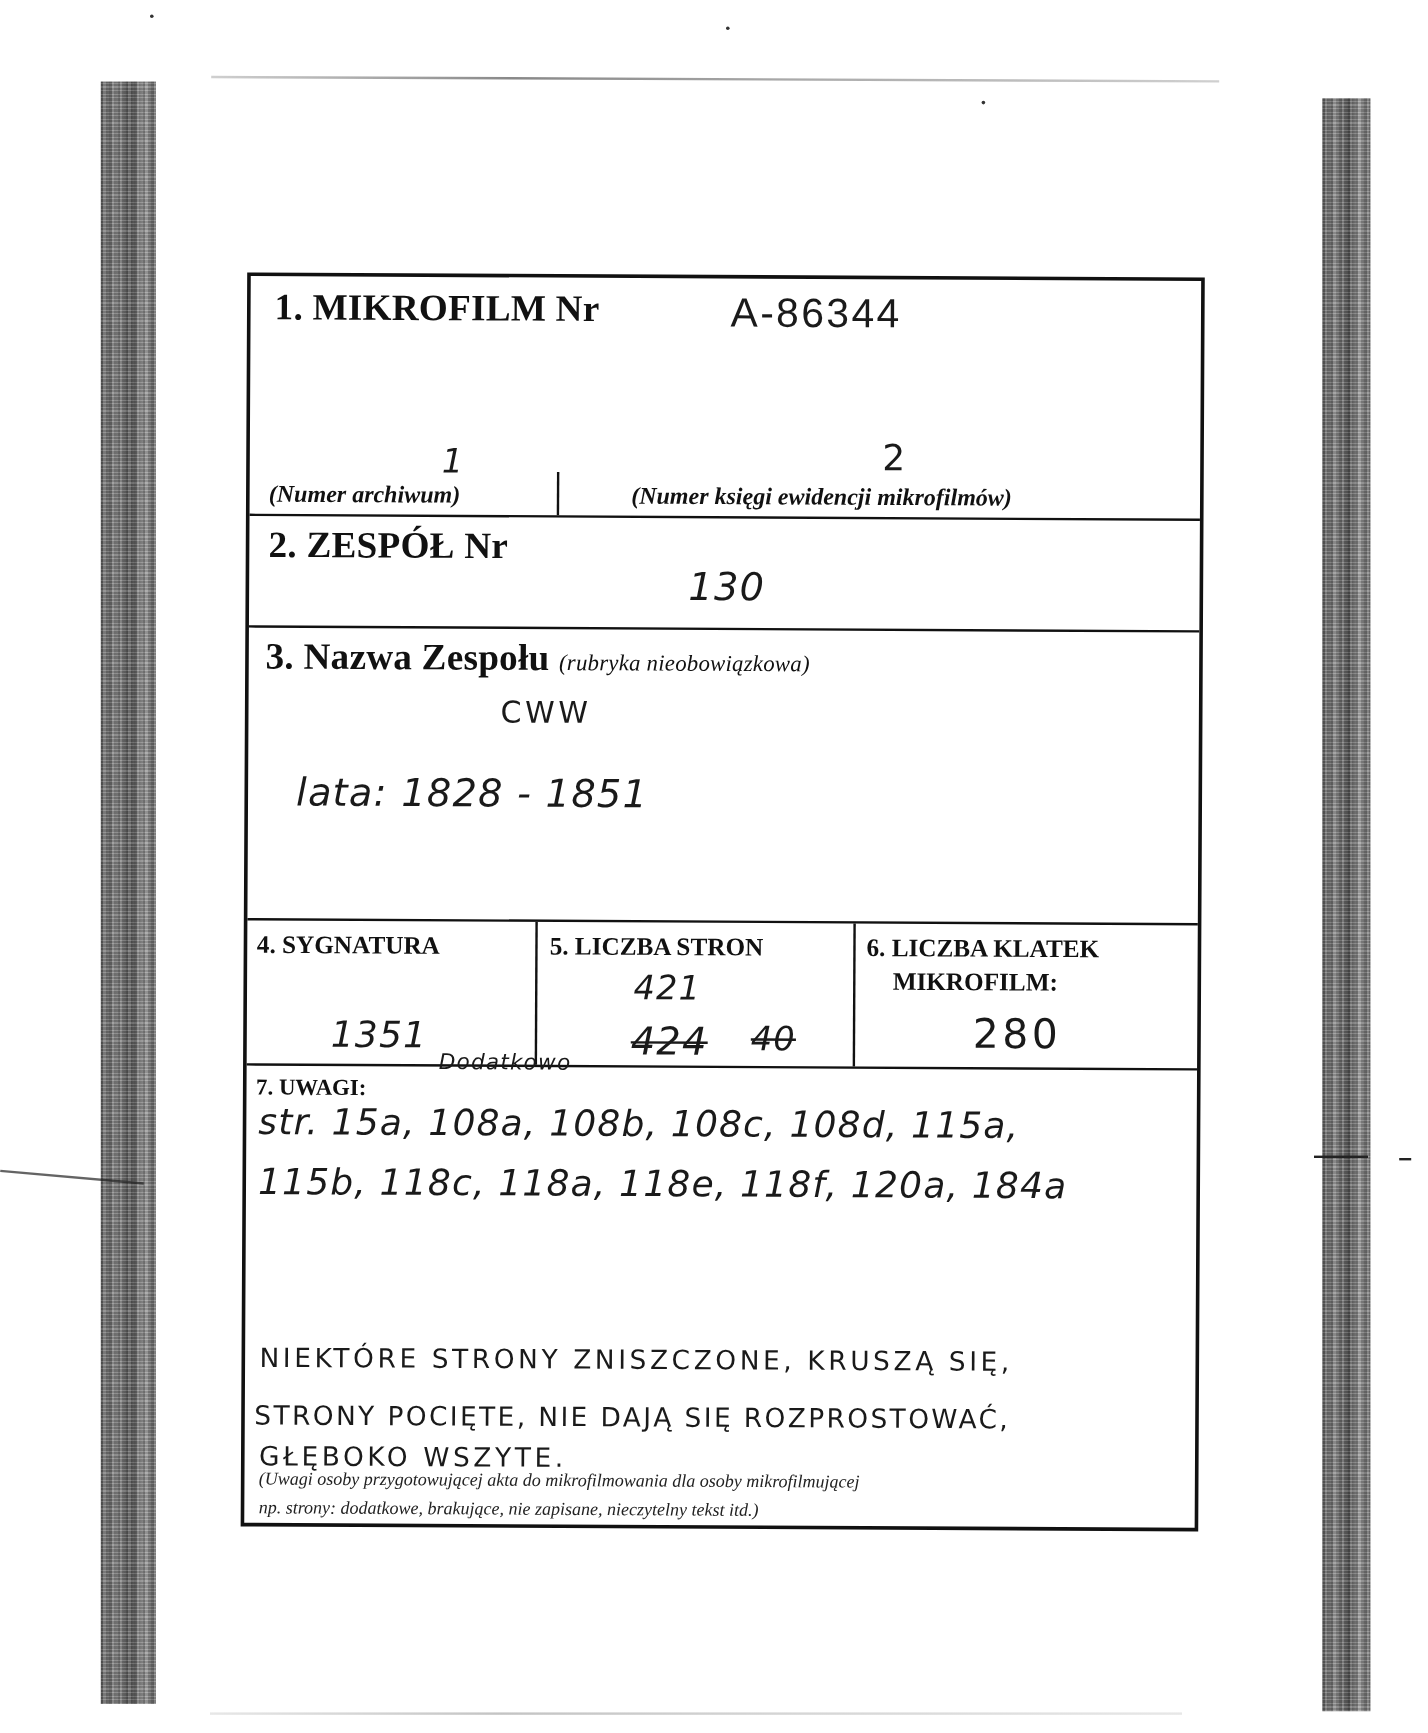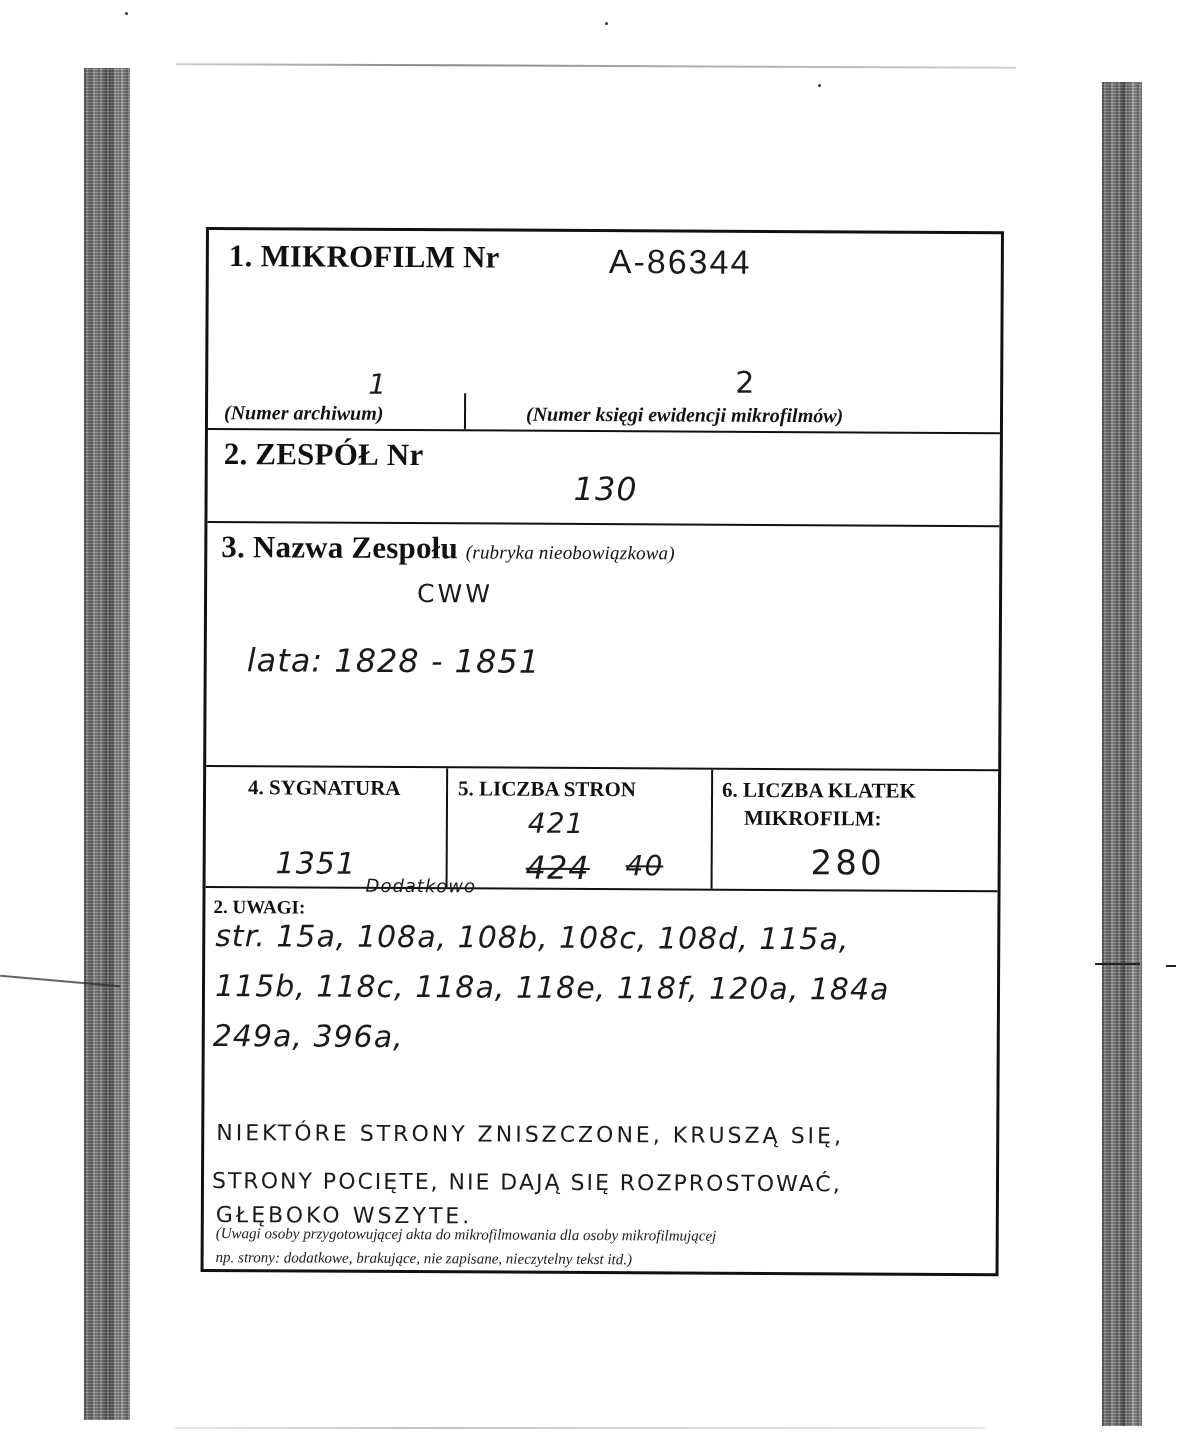--- a/index.html
+++ b/index.html
@@ -104,7 +104,7 @@
     <div class="vdiv" style="left:240px;top:0;height:119px;"></div>
     <div class="vdiv" style="left:505px;top:0;height:119px;"></div>
 
-    <div class="label-med" style="left:8px;top:8px;margin-left:34px;">4. SYGNATURA</div>
+    <div class="label-med" style="left:8px;top:8px;">4. SYGNATURA</div>
     <div class="hand" style="left:70px;top:78px;font-size:30px;text-align:center;">1351</div>
 
     <div class="label-med" style="left:252px;top:8px;">5. LICZBA  STRON</div>

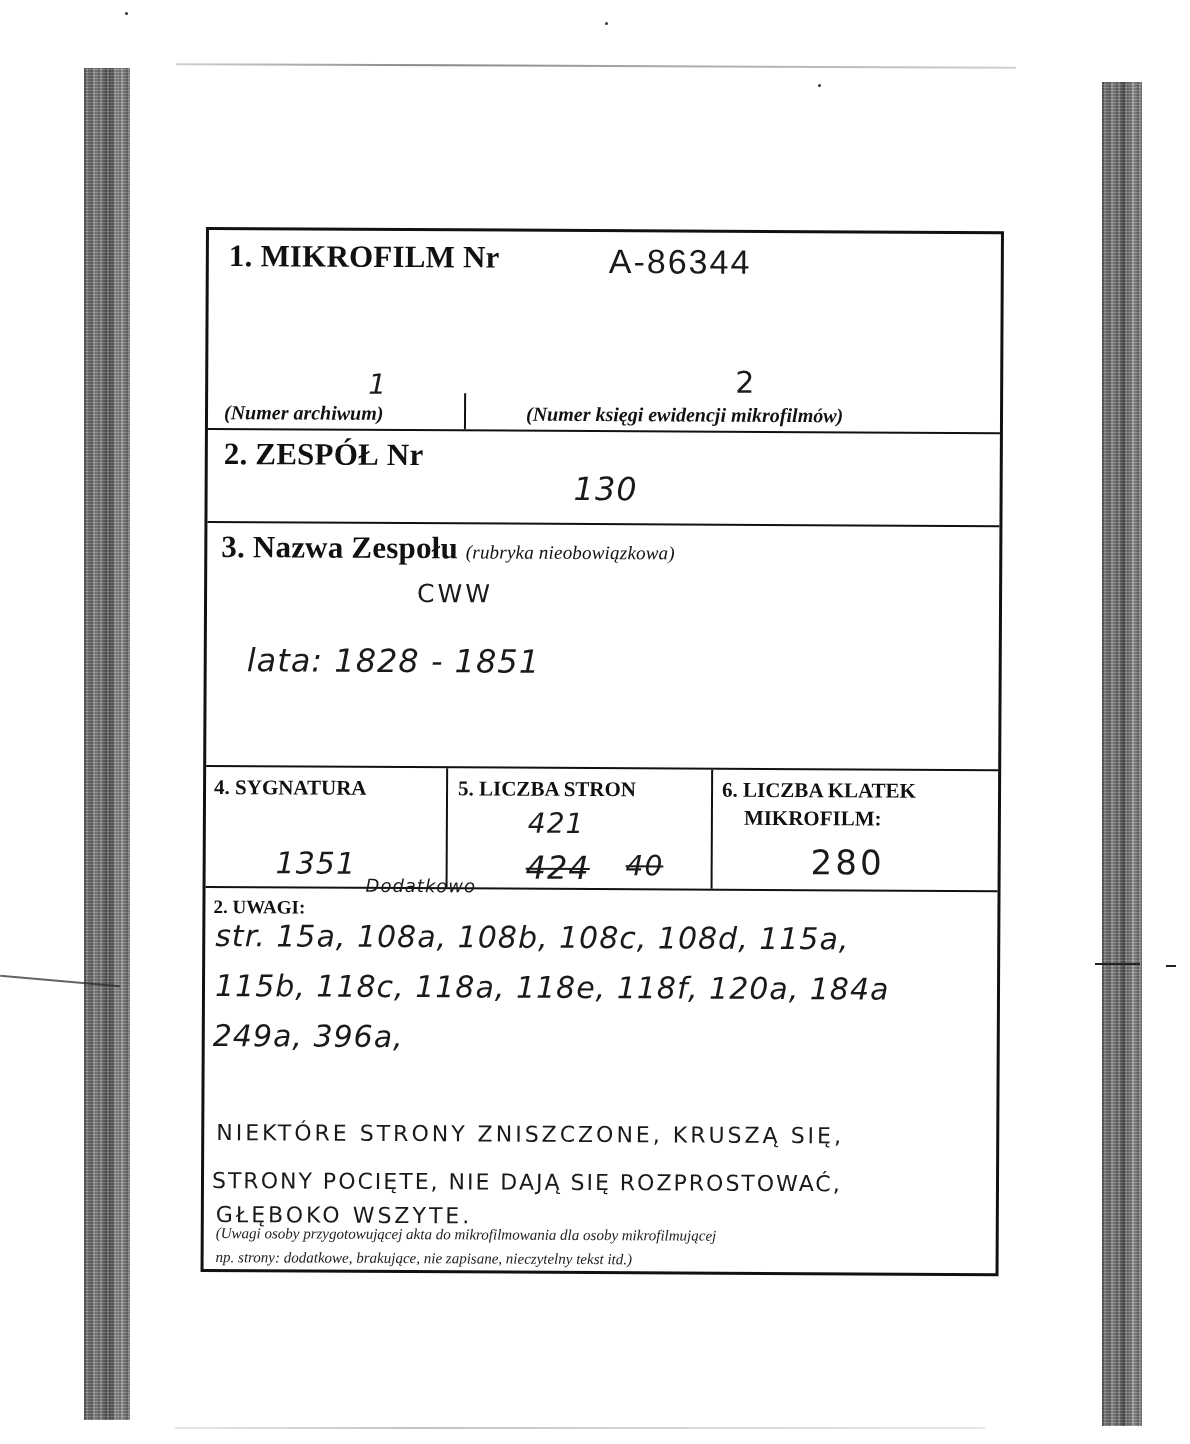--- a/index.html
+++ b/index.html
@@ -118,7 +118,7 @@
   </div>
 
   <div class="row r7">
-    <div class="label-med" style="left:8px;top:8px;font-size:19px;">2. UWAGI:</div>
+    <div class="label-med" style="left:8px;top:8px;font-size:19px;">7. UWAGI:</div>
     <div class="hand" style="left:160px;top:-14px;font-size:18px;">Dodatkowo</div>
     <div class="hand" style="left:10px;top:30px;font-size:30px;white-space:nowrap;">str. 15a, 108a, 108b, 108c, 108d, 115a,</div>
     <div class="hand" style="left:10px;top:80px;font-size:30px;white-space:nowrap;">115b, 118c, 118a, 118e, 118f, 120a, 184a</div>

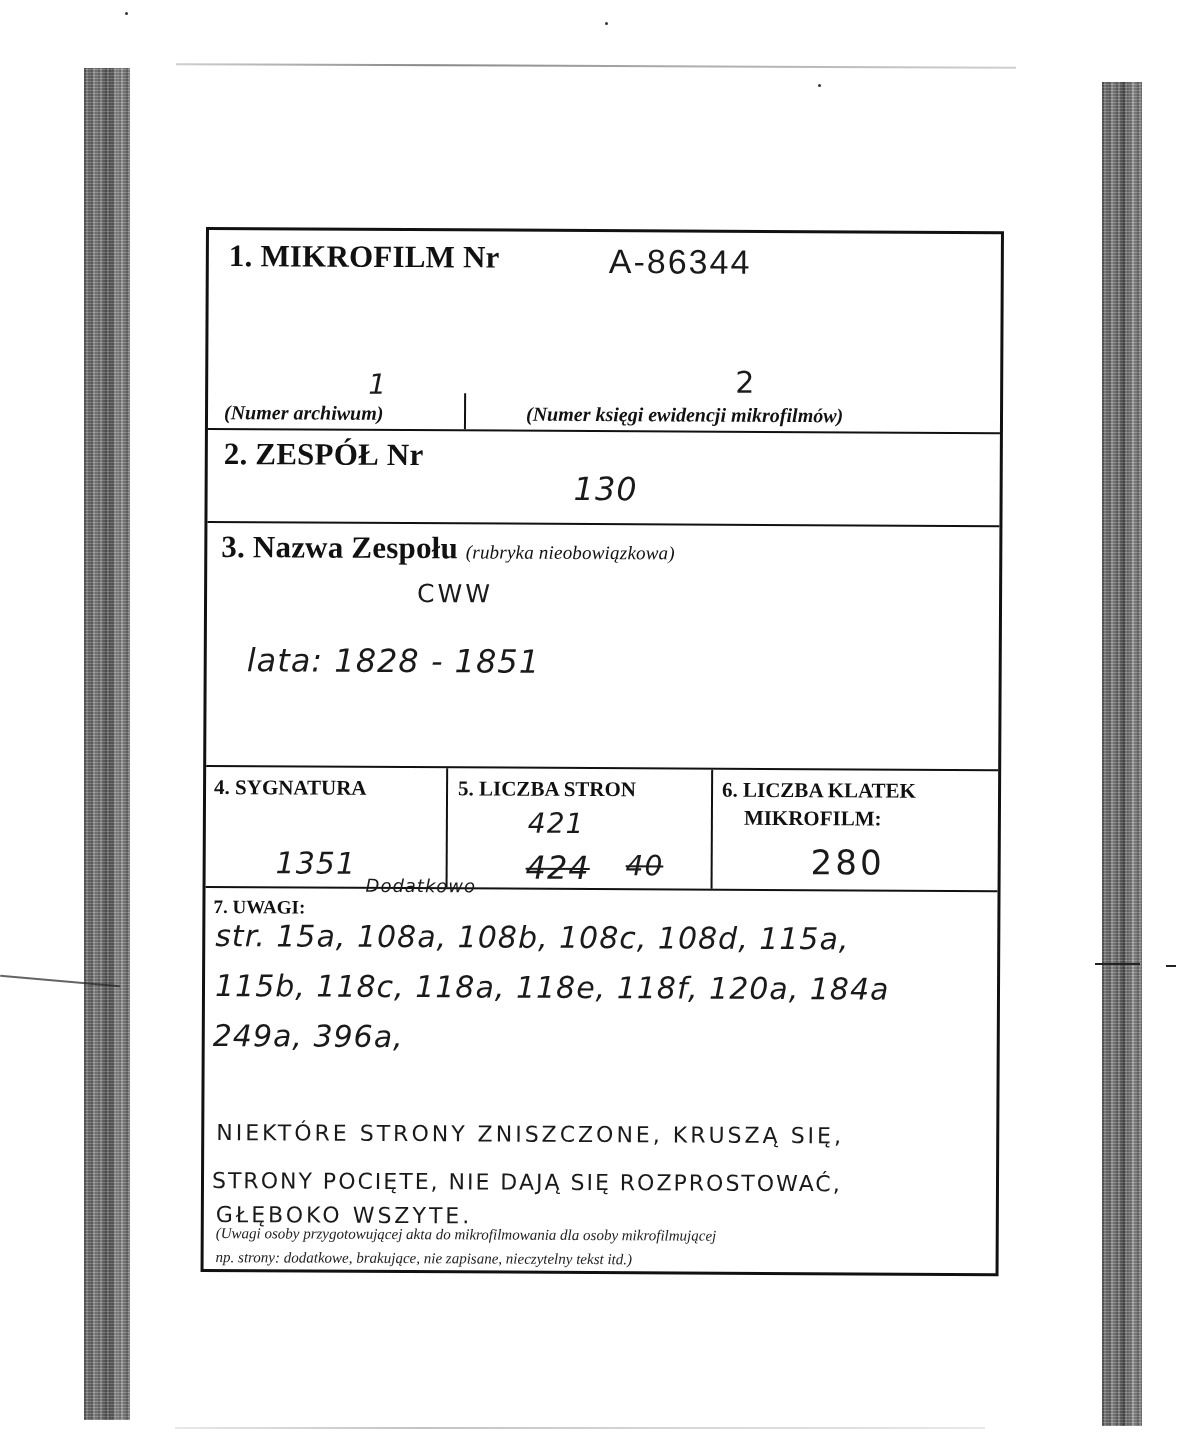--- a/index.html
+++ b/index.html
@@ -122,7 +122,6 @@
     <div class="hand" style="left:160px;top:-14px;font-size:18px;">Dodatkowo</div>
     <div class="hand" style="left:10px;top:30px;font-size:30px;white-space:nowrap;">str. 15a, 108a, 108b, 108c, 108d, 115a,</div>
     <div class="hand" style="left:10px;top:80px;font-size:30px;white-space:nowrap;">115b, 118c, 118a, 118e, 118f, 120a, 184a</div>
-    <div class="hand" style="left:8px;top:130px;font-size:30px;white-space:nowrap;">249a, 396a,</div>
 
     <div class="hand" style="left:12px;top:232px;font-size:22px;font-style:normal;letter-spacing:3px;white-space:nowrap;">NIEKTÓRE STRONY ZNISZCZONE, KRUSZĄ SIĘ,</div>
     <div class="hand" style="left:8px;top:280px;font-size:22px;font-style:normal;letter-spacing:2px;white-space:nowrap;">STRONY POCIĘTE, NIE DAJĄ SIĘ ROZPROSTOWAĆ,</div>

